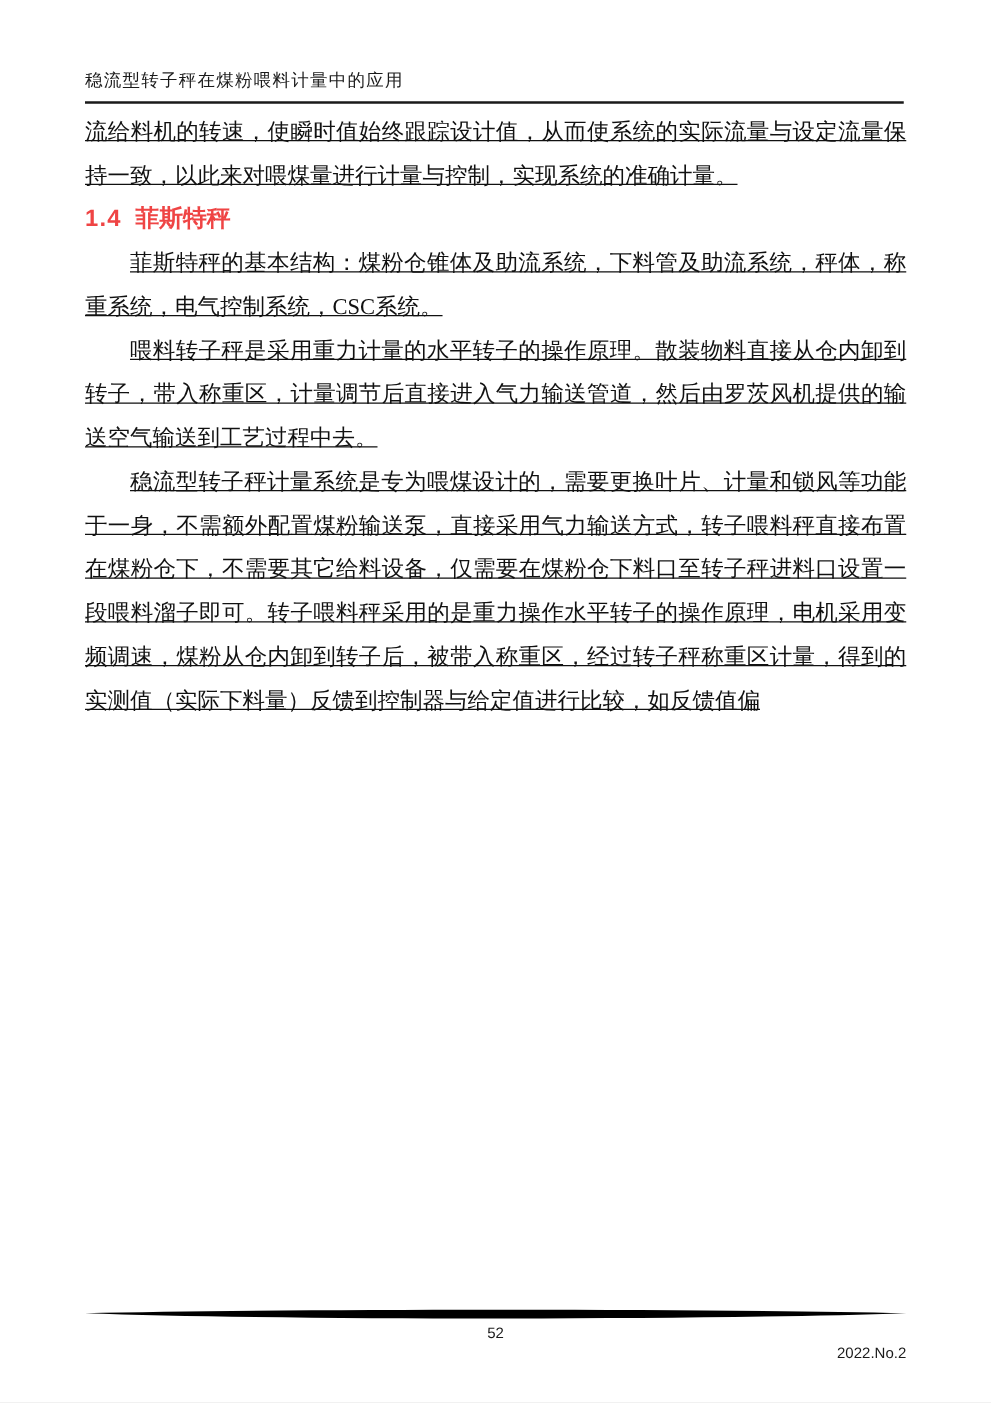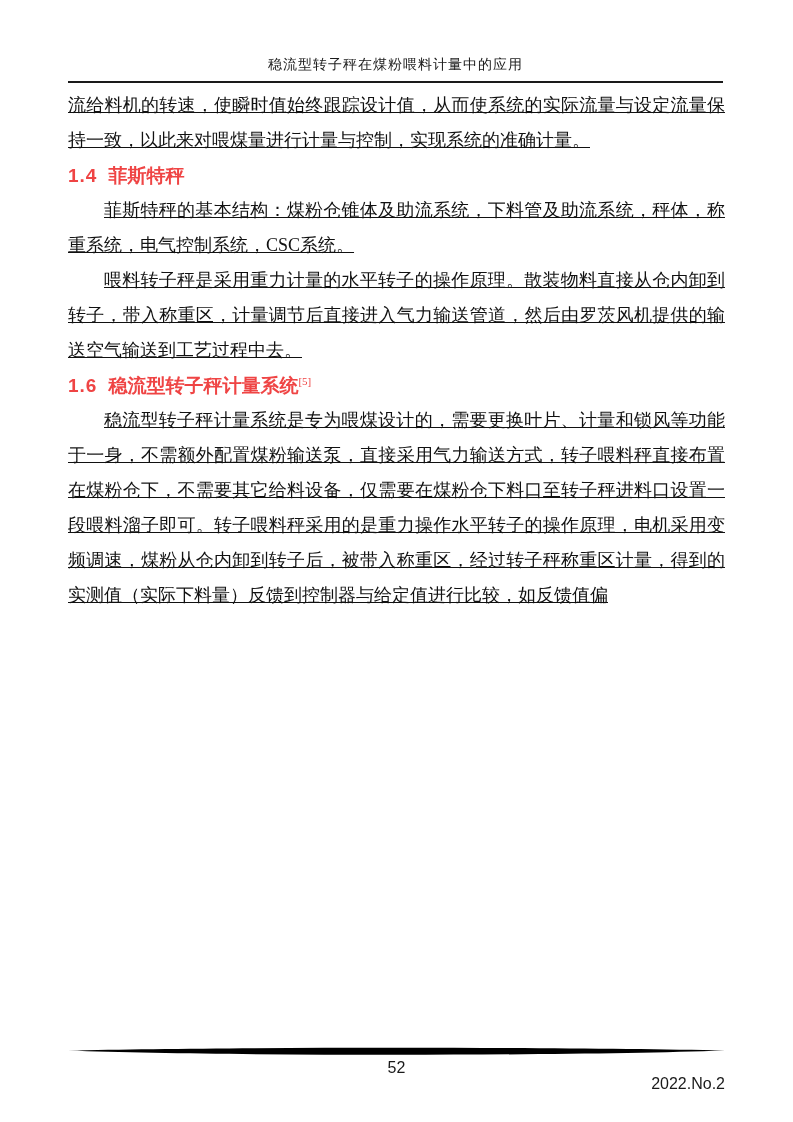--- a/index.html
+++ b/index.html
@@ -15,7 +15,7 @@
   .doc-header{
     position:absolute;
     left:68px;right:70px;top:56px;
-    text-align:center;
+    text-align:left;
     border-bottom:2px solid #1a1a1a;
     padding-bottom:7px;
   }

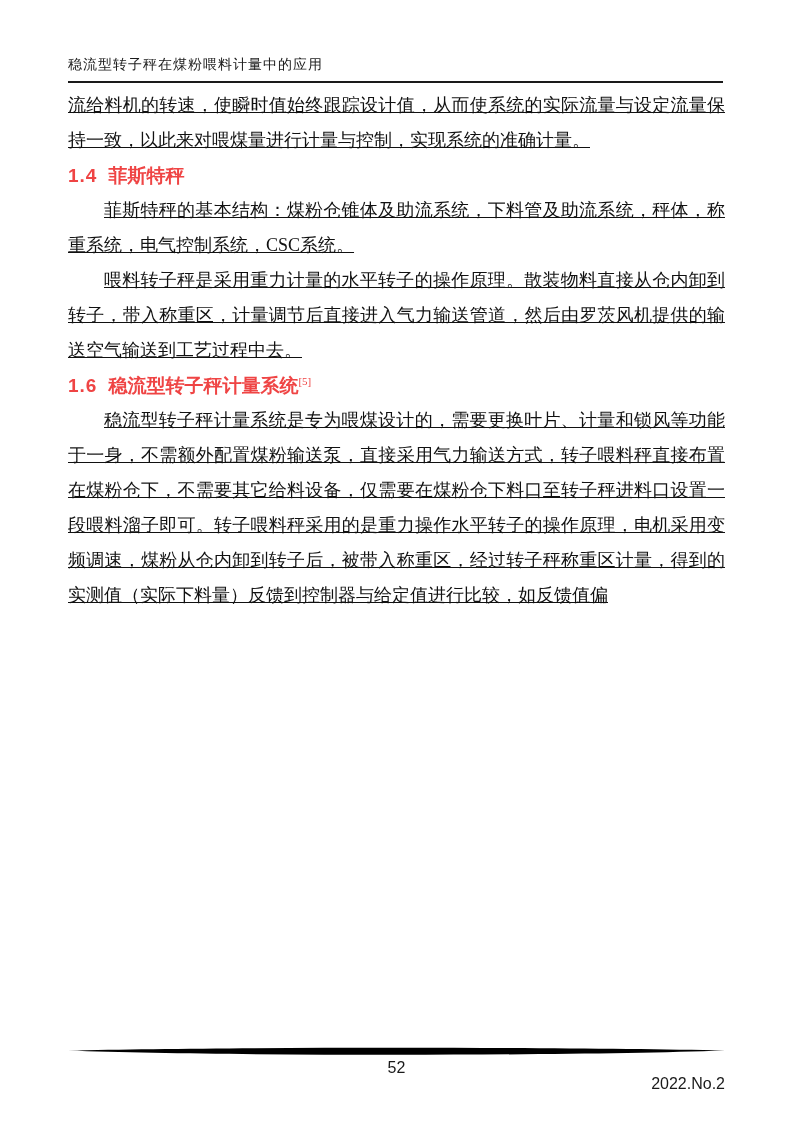--- a/index.html
+++ b/index.html
@@ -88,7 +88,6 @@
       <div class="sec-heading"><span class="sec-num">1.4</span><span>菲斯特秤</span></div>
       <p class="body-para">菲斯特秤的基本结构：煤粉仓锥体及助流系统，下料管及助流系统，秤体，称重系统，电气控制系统，CSC系统。</p>
       <p class="body-para">喂料转子秤是采用重力计量的水平转子的操作原理。散装物料直接从仓内卸到转子，带入称重区，计量调节后直接进入气力输送管道，然后由罗茨风机提供的输送空气输送到工艺过程中去。</p>
-      <div class="sec-heading"><span class="sec-num">1.6</span><span>稳流型转子秤计量系统</span><span class="ref-sup">[5]</span></div>
       <p class="body-para">稳流型转子秤计量系统是专为喂煤设计的，需要更换叶片、计量和锁风等功能于一身，不需额外配置煤粉输送泵，直接采用气力输送方式，转子喂料秤直接布置在煤粉仓下，不需要其它给料设备，仅需要在煤粉仓下料口至转子秤进料口设置一段喂料溜子即可。转子喂料秤采用的是重力操作水平转子的操作原理，电机采用变频调速，煤粉从仓内卸到转子后，被带入称重区，经过转子秤称重区计量，得到的实测值（实际下料量）反馈到控制器与给定值进行比较，如反馈值偏</p>
     </main>
 

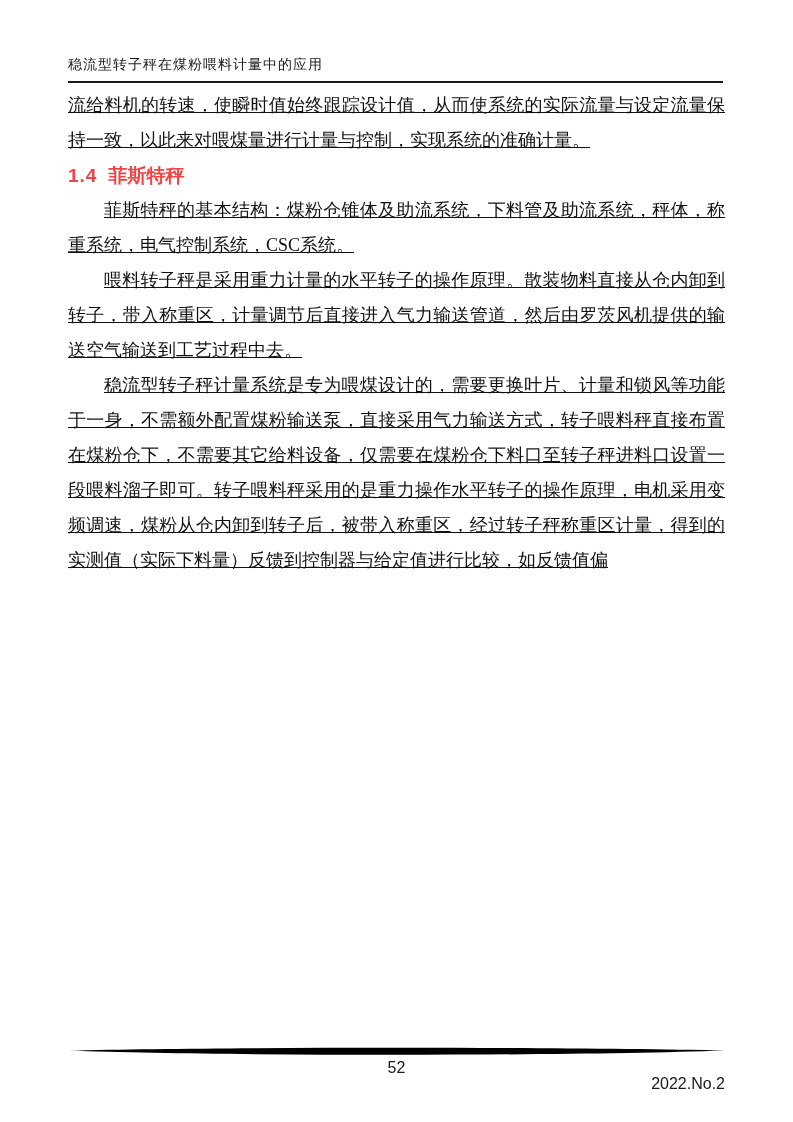--- a/index.html
+++ b/index.html
@@ -63,7 +63,7 @@
     margin-top:1px;
     height:18px;
     font-family:"Liberation Sans","DejaVu Sans",sans-serif;
-    font-size:16px;
+    font-size:12px;
     color:#1a1a1a;
   }
   .footer-page-num{

